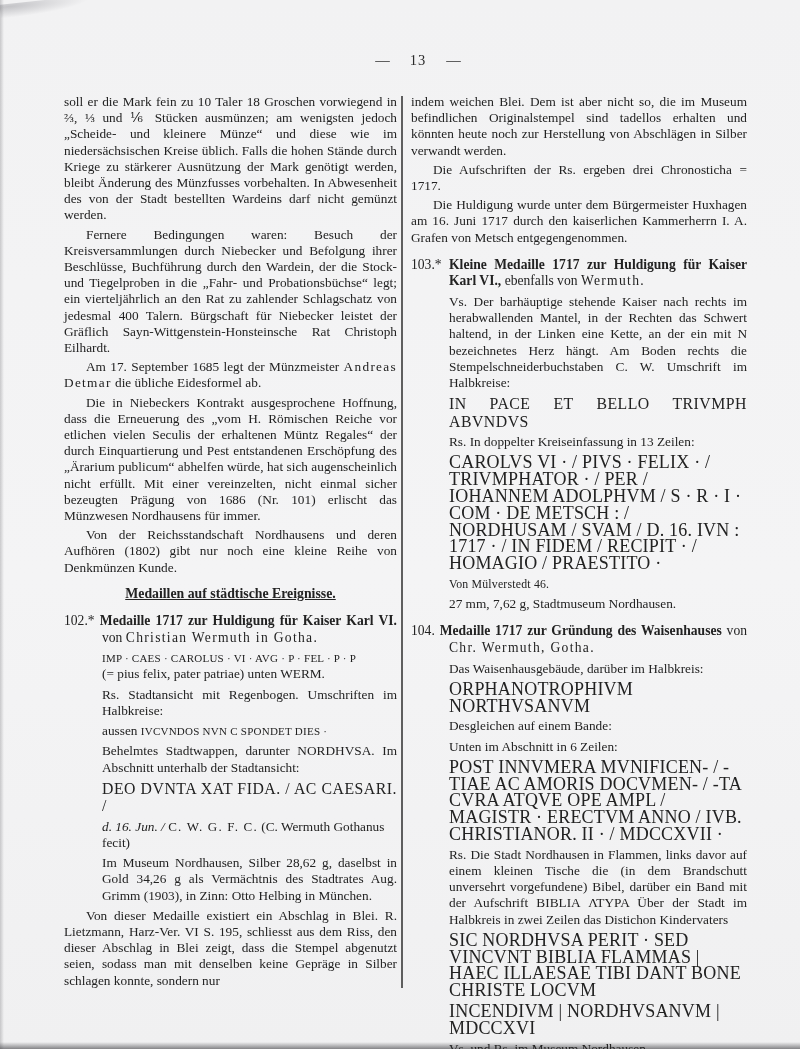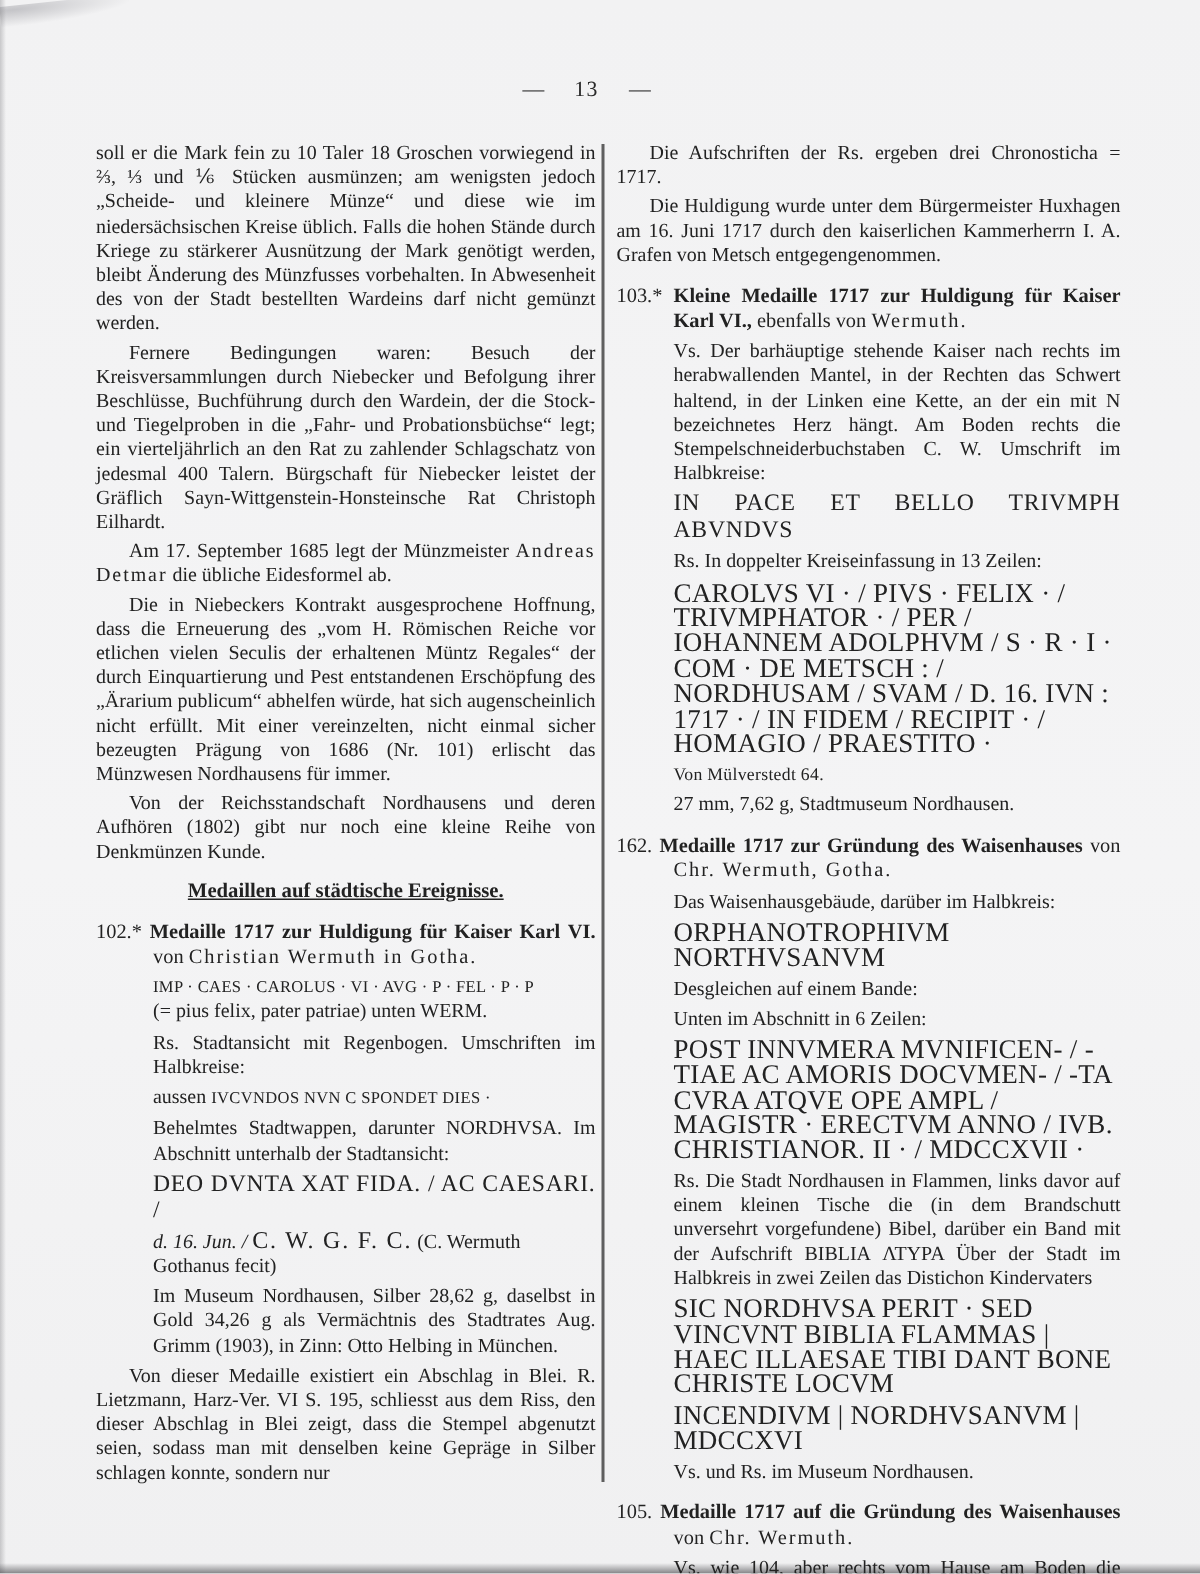--- a/index.html
+++ b/index.html
@@ -16,7 +16,7 @@
   .smudge-topleft{position:absolute;left:0;top:0;width:90px;height:14px;
     background:radial-gradient(ellipse at 10% 20%,rgba(110,110,118,.35),rgba(110,110,118,0) 70%);
     transform:rotate(-6deg);}
-  .pageno{position:absolute;top:52px;left:50px;width:682px;text-align:center;
+  .pageno{position:absolute;top:52px;left:77px;width:682px;text-align:center;
     font-size:14.5px;color:#2a2a2a;}
   .pageno .num{margin:0 20px;letter-spacing:1px;}
   .divider{position:absolute;left:401px;top:96px;width:1.6px;height:892px;

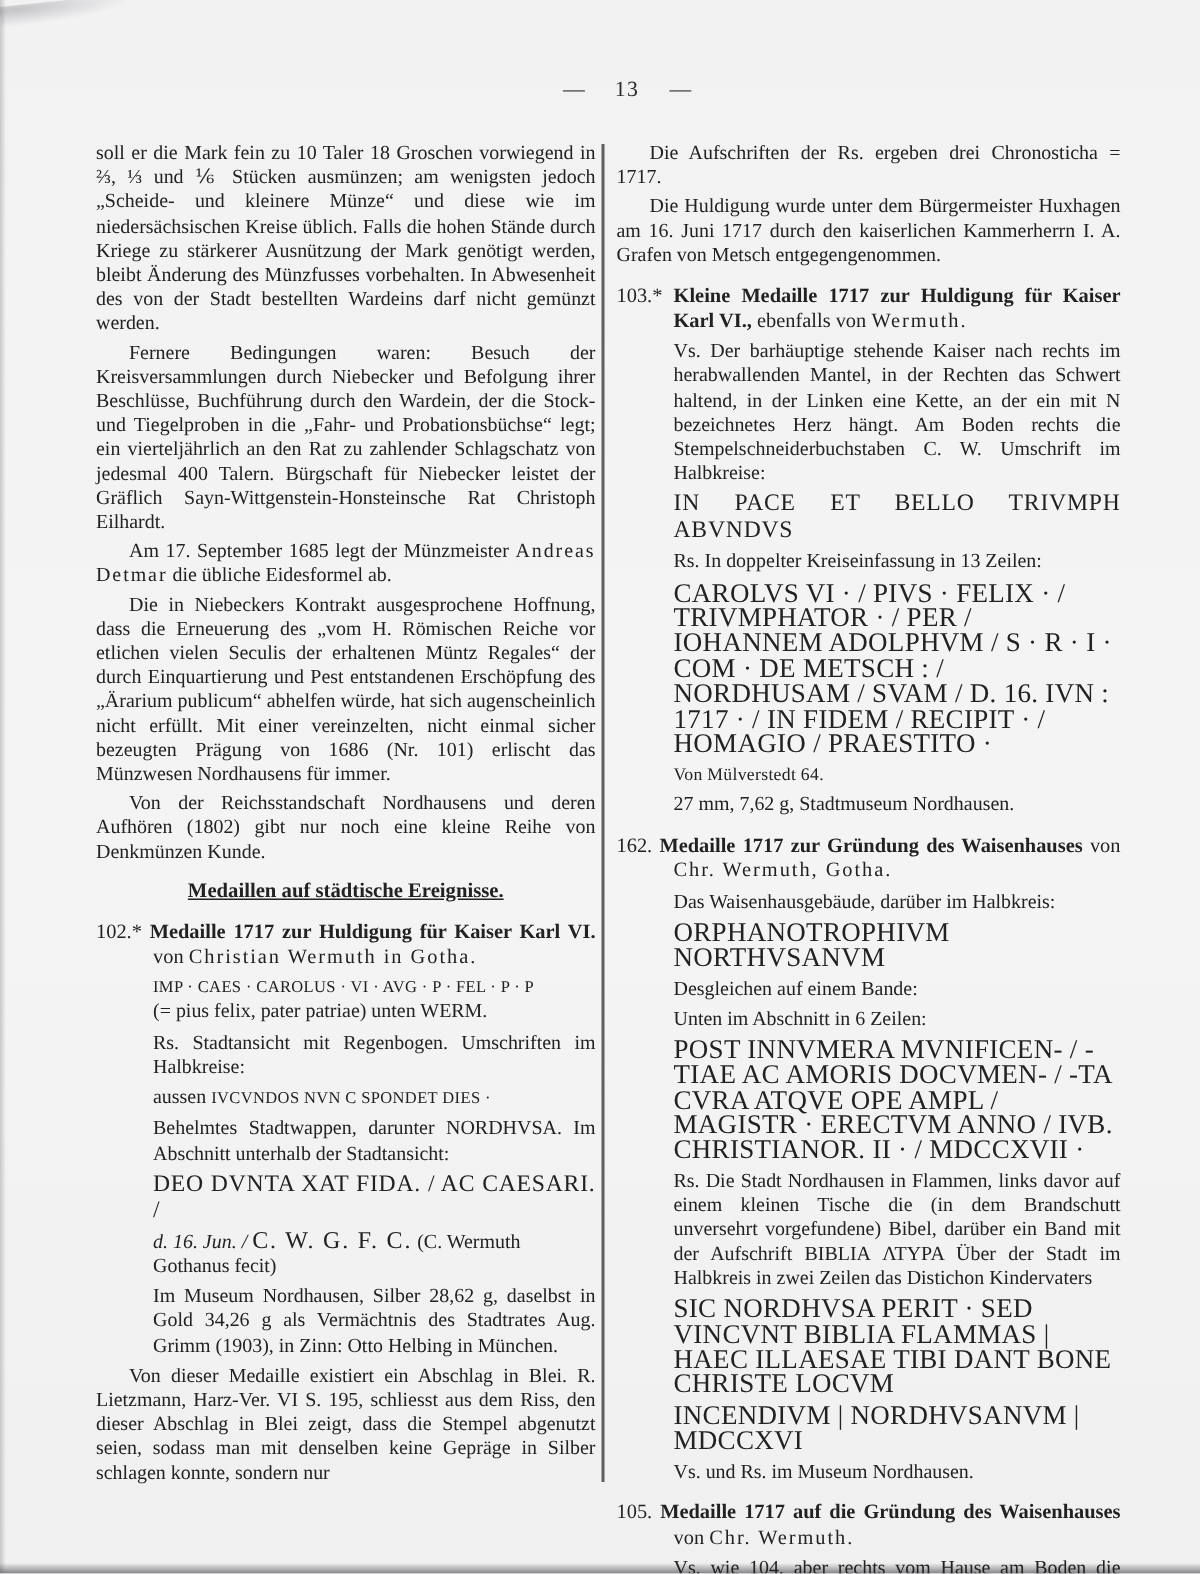--- a/index.html
+++ b/index.html
@@ -91,6 +91,7 @@
   </div>
 
   <div class="col col-right">
+    <p class="body cont">indem weichen Blei.  Dem ist aber nicht so, die im Museum befindlichen Originalstempel sind tadellos erhalten und könnten heute noch zur Herstellung von Abschlägen in Silber verwandt werden.</p>
     <p class="body ind">Die Aufschriften der Rs. ergeben drei Chronosticha = 1717.</p>
     <p class="body ind">Die Huldigung wurde unter dem Bürgermeister Huxhagen am 16. Juni 1717 durch den kaiserlichen Kammerherrn I. A. Grafen von Metsch entgegengenommen.</p>
 

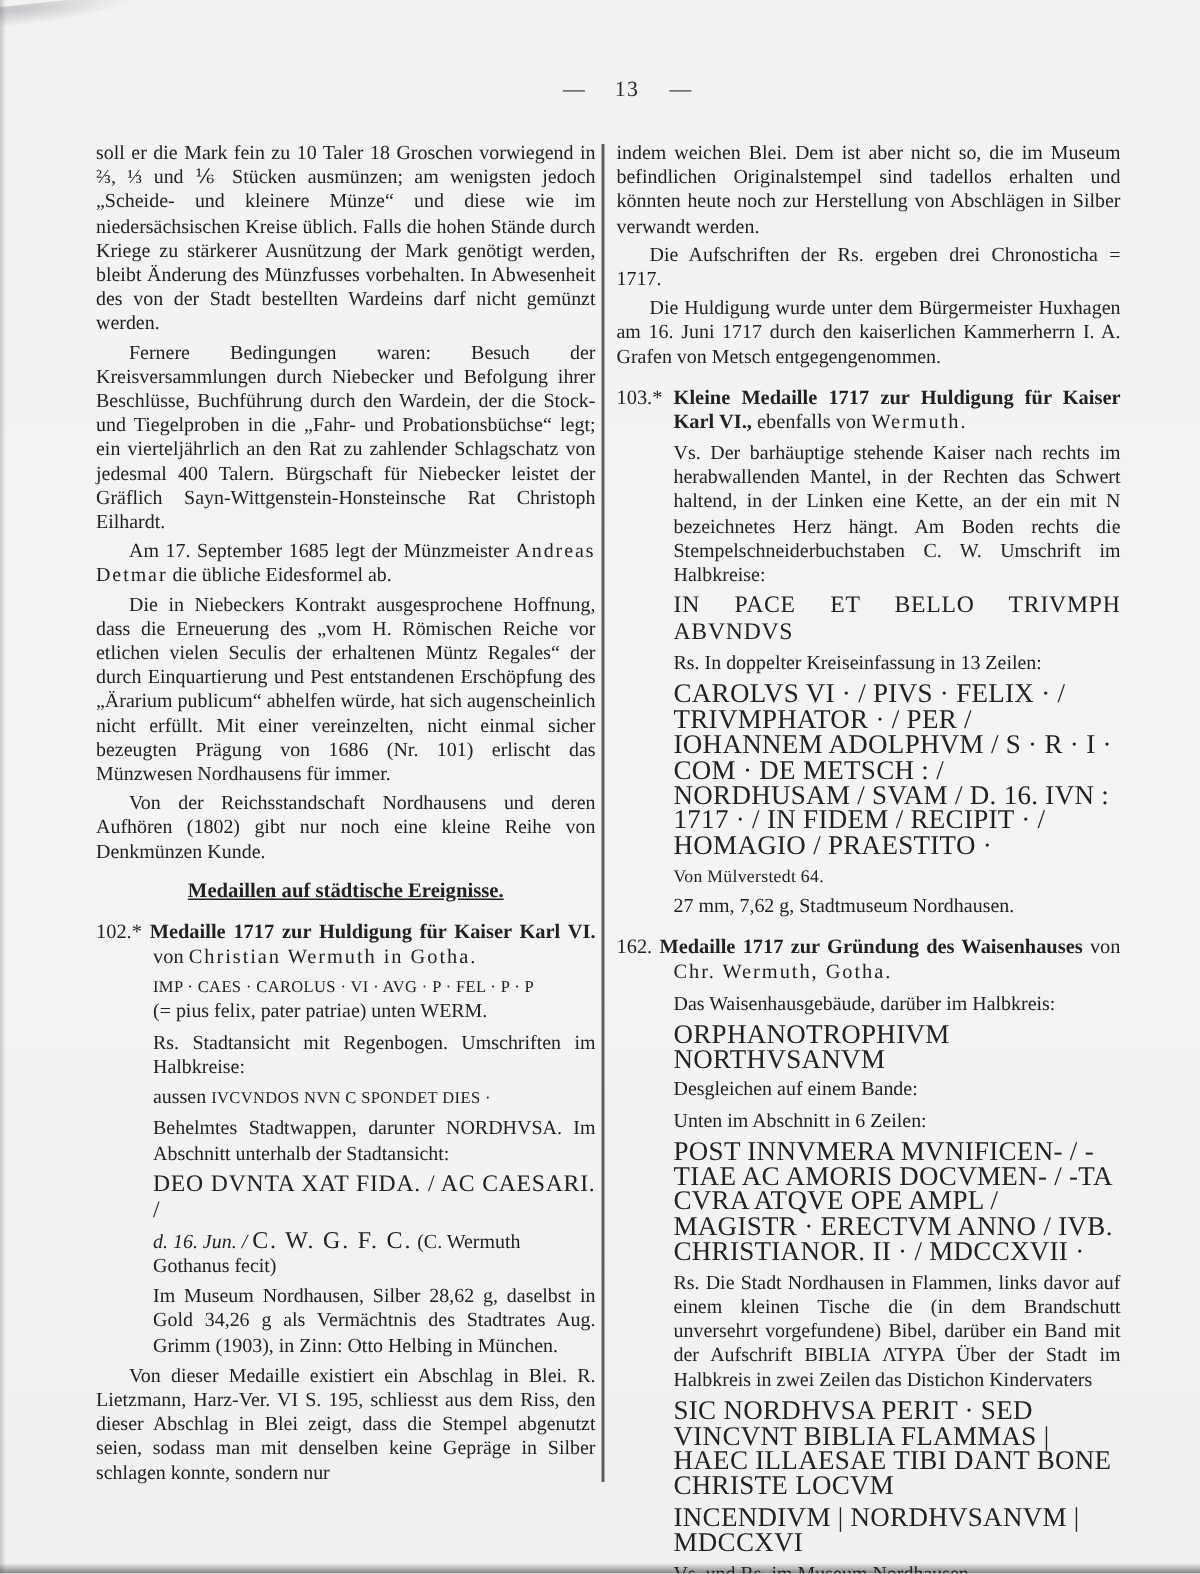--- a/index.html
+++ b/index.html
@@ -104,7 +104,7 @@
         <p class="insc">IN PACE ET BELLO TRIVMPH ABVNDVS</p>
         <p>Rs. In doppelter Kreiseinfassung in 13 Zeilen:</p>
         <p class="insc-sm left">CAROLVS VI · / PIVS · FELIX · / TRIVMPHATOR · / PER / IOHANNEM ADOLPHVM / S · R · I · COM · DE METSCH : / NORDHUSAM / SVAM / D. 16. IVN : 1717 · / IN FIDEM / RECIPIT · / HOMAGIO / PRAESTITO ·</p>
-        <p class="src left">Von Mülverstedt 64.</p>
+        <p class="src left">Von Mülverstedt 46.</p>
         <p class="left">27 mm, 7,62 g, Stadtmuseum Nordhausen.</p>
       </div>
     </div>

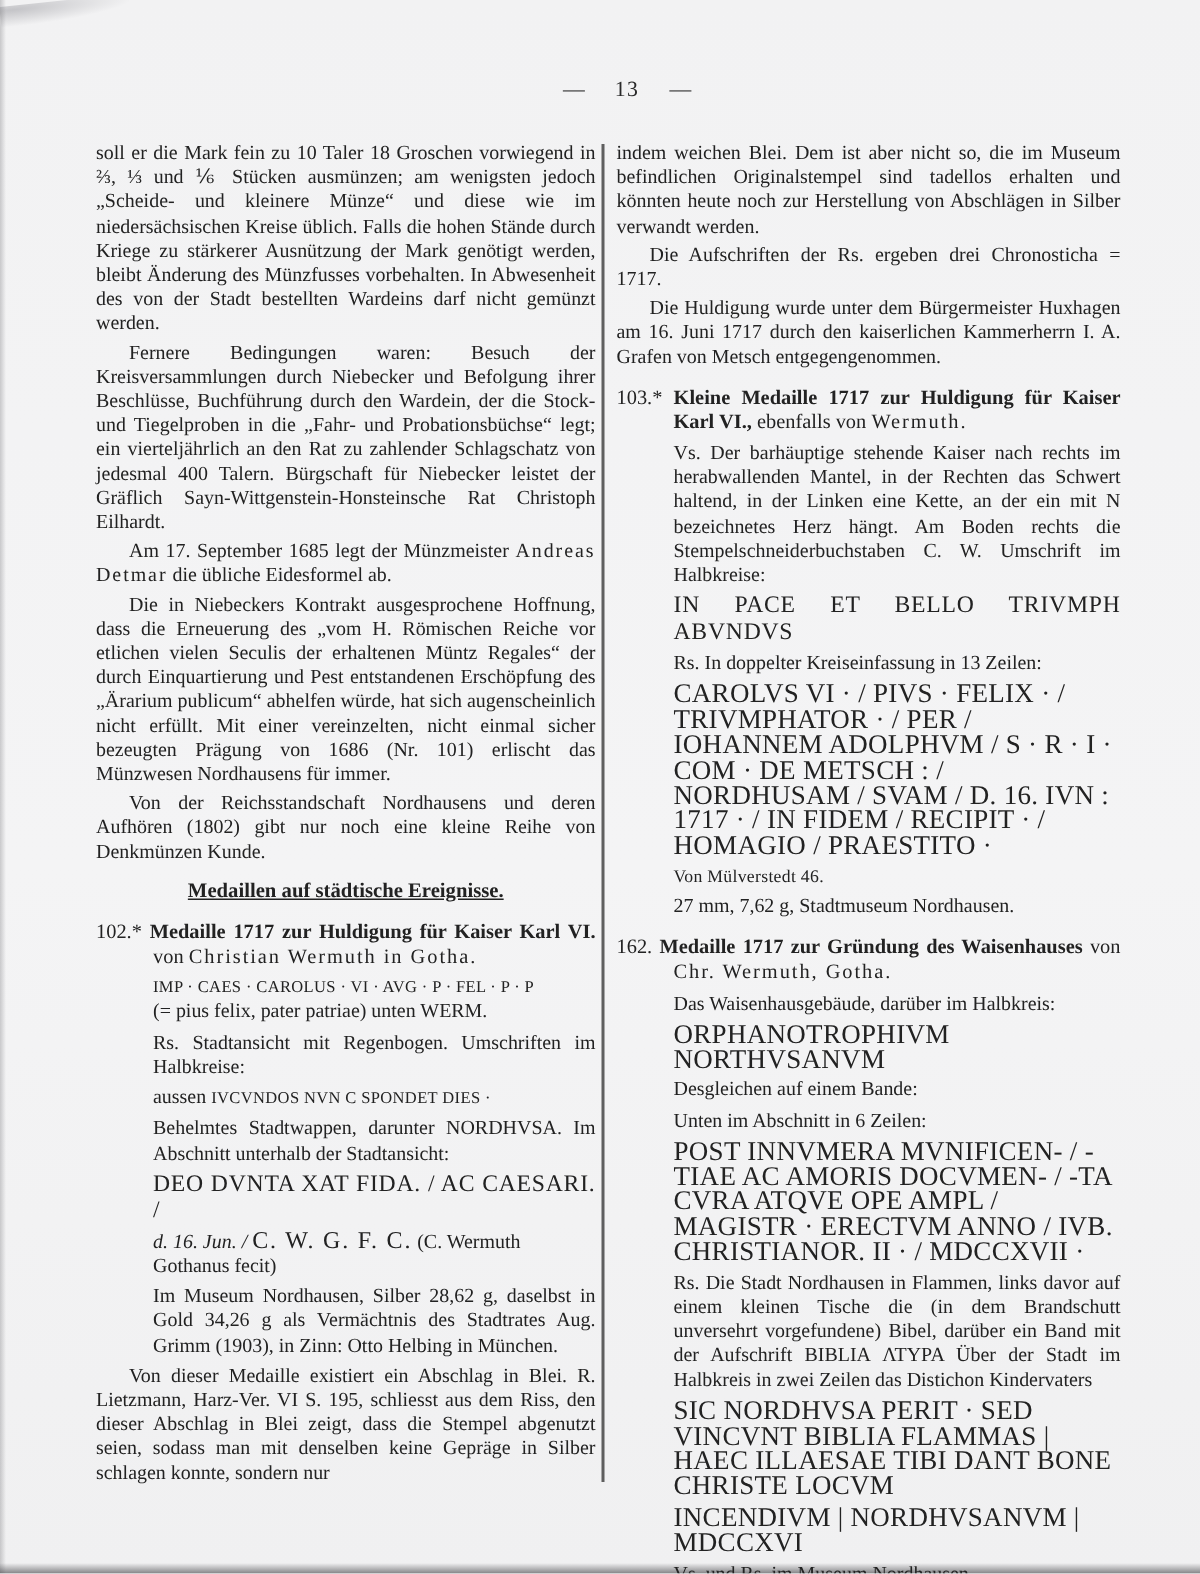--- a/index.html
+++ b/index.html
@@ -110,7 +110,7 @@
     </div>
 
     <div class="entry">
-      <p class="entry-head"><span class="entry-no">162.</span>
+      <p class="entry-head"><span class="entry-no">104.</span>
         <span class="bold">Medaille 1717 zur Gründung des Waisenhauses</span>
         <span>von </span><span class="sp">Chr. Wermuth, Gotha.</span></p>
       <div class="entry-body">

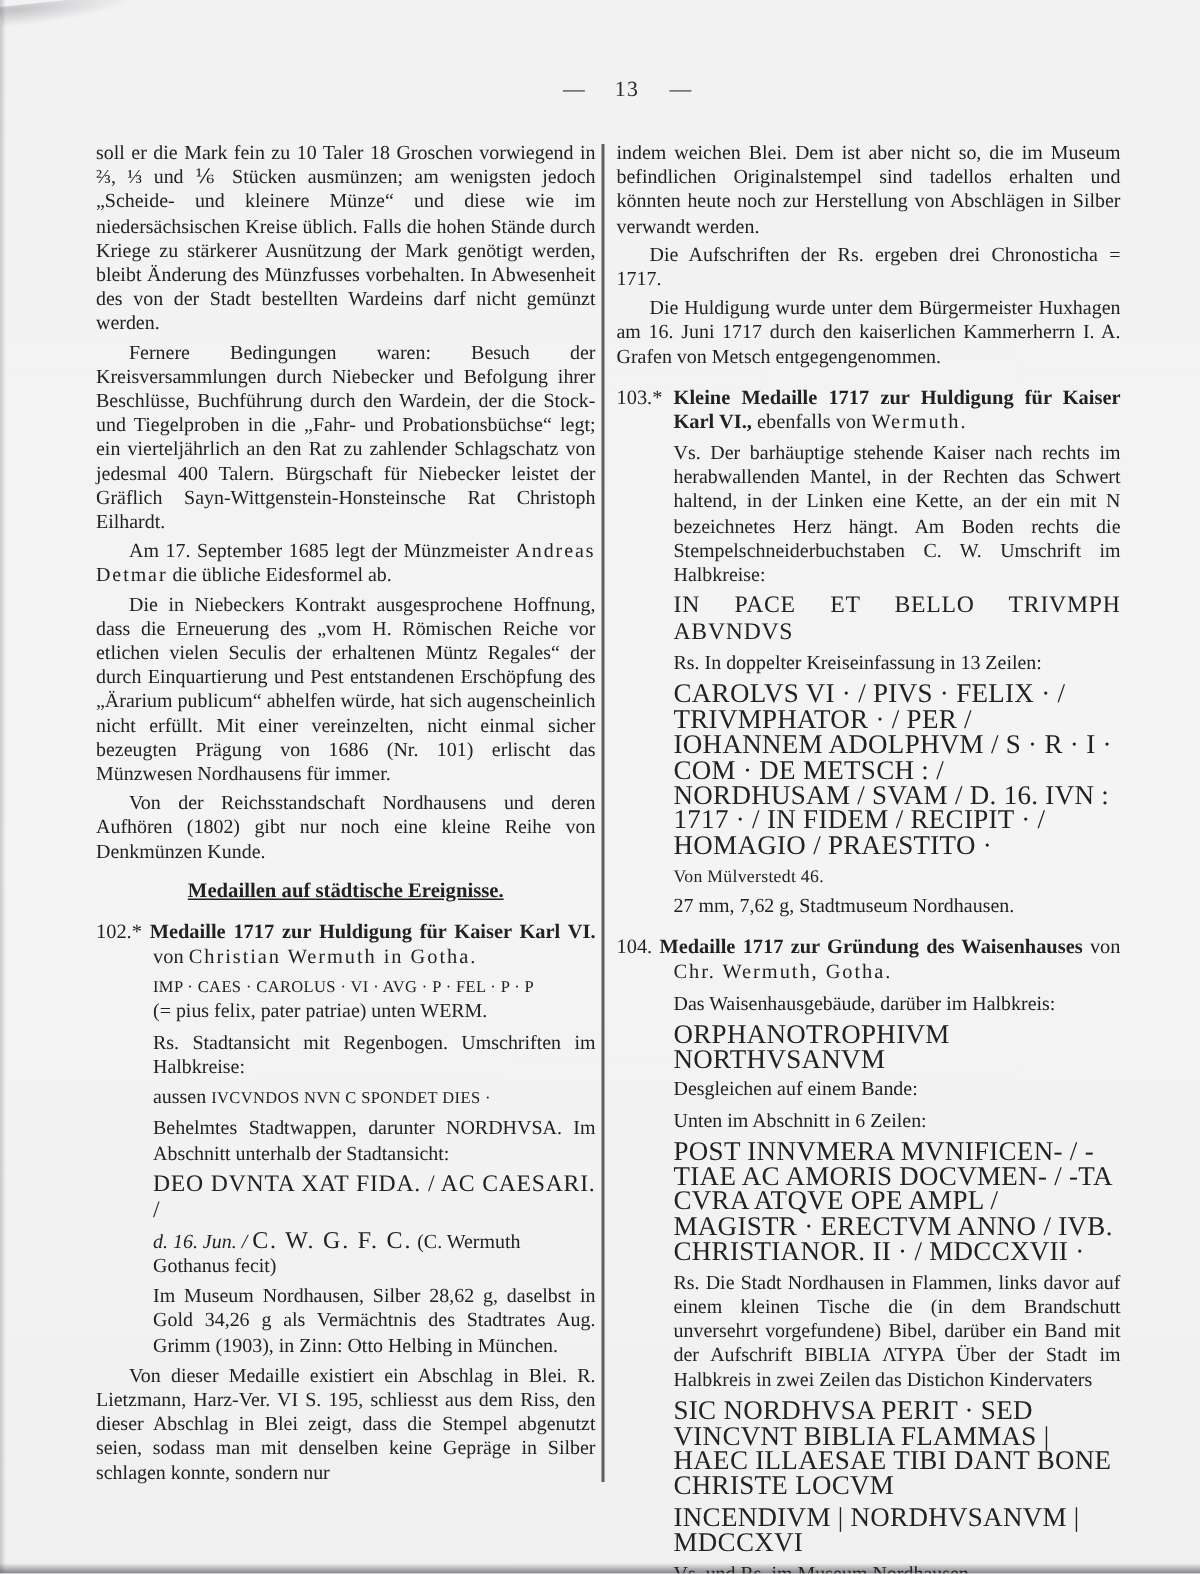--- a/index.html
+++ b/index.html
@@ -42,7 +42,7 @@
   .insc-med{font-size:11px;letter-spacing:.25px;}
   .insc-sm{font-size:18px;letter-spacing:.2px;line-height:16.8px;}
   .block{display:block;}
-  .capsp{font-size:16px;letter-spacing:1.2px;}
+  .capsp{font-size:13px;letter-spacing:1.2px;}
   .src{font-size:11.8px;letter-spacing:.2px;}
   .it{font-style:italic;}
   .sp{letter-spacing:1.3px;}

